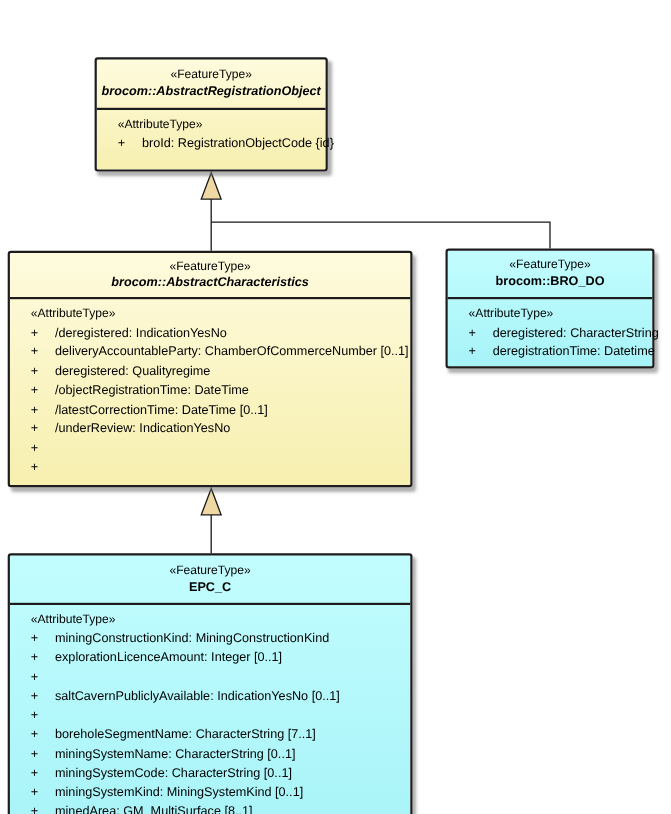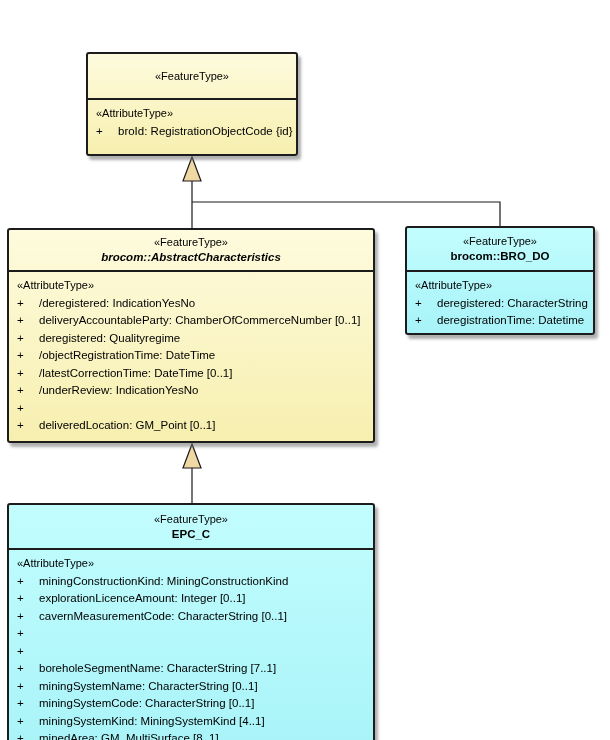--- a/index.html
+++ b/index.html
@@ -65,6 +65,7 @@
   <div id="cls0" class="uml-class fill-yellow abstract">
       <div class="uml-title">
         <div class="uml-stereotype">«FeatureType»</div>
+        <div class="uml-name">brocom::AbstractRegistrationObject</div>
       </div>
       <div class="uml-attrs">
         <div class="attr-header">«AttributeType»</div>

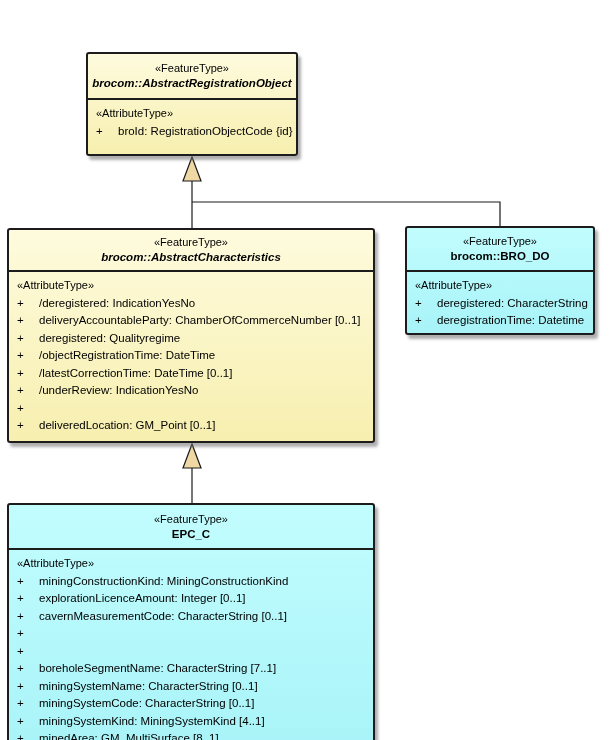--- a/index.html
+++ b/index.html
@@ -29,7 +29,7 @@
   .uml-name { font-size:11.5px; font-weight:bold; line-height:16px; }
   .uml-class.abstract .uml-name { font-style:italic; }
 
-  .uml-attrs { box-sizing:border-box; padding:5px 4px 0 8px; font-size:11.5px; line-height:17.5px; }
+  .uml-attrs { box-sizing:border-box; padding:5px 4px 0 19px; font-size:11.5px; line-height:17.5px; }
   .attr-header { font-size:11px; }
   .attr-row { display:flex; white-space:nowrap; }
   .attr-vis { flex:0 0 22px; width:22px; }

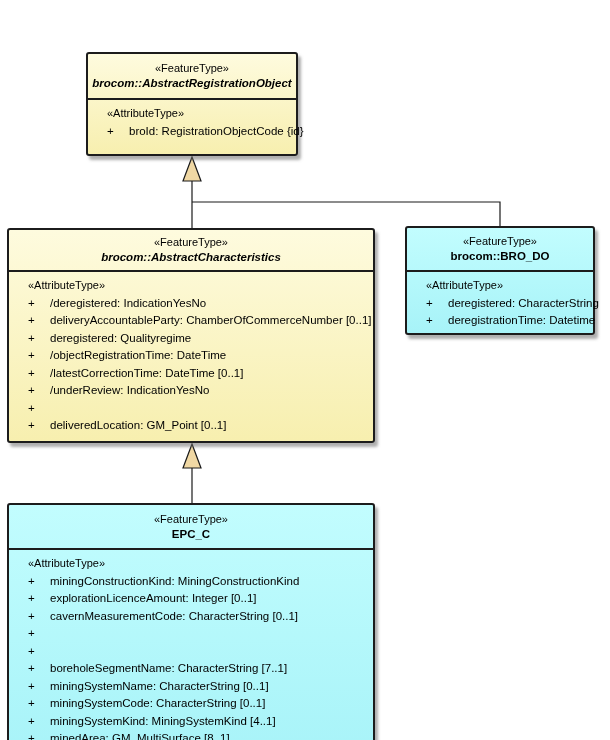--- a/index.html
+++ b/index.html
@@ -111,7 +111,6 @@
         </div>
         <div class="attr-row">
           <span class="attr-vis">+</span>
-          <span>deliveredLocation: GM_Point [0..1]</span>
         </div>
       </div>
     </div>

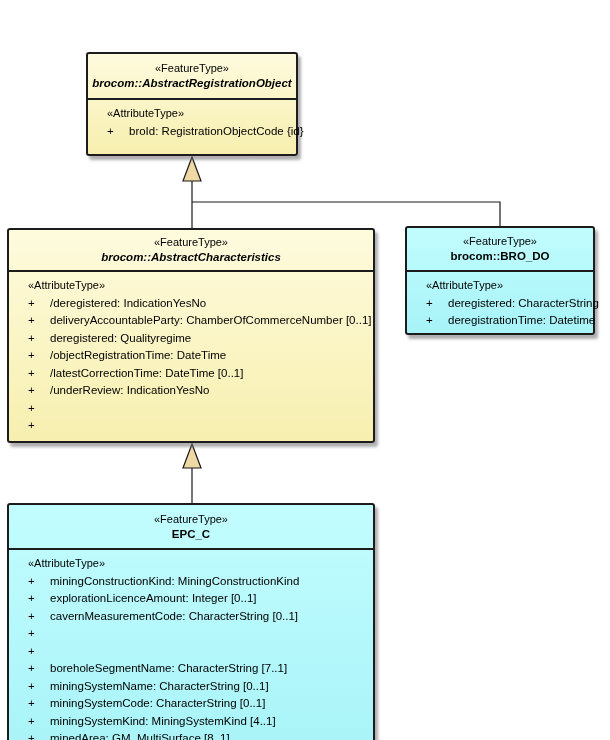--- a/index.html
+++ b/index.html
@@ -148,7 +148,6 @@
         </div>
         <div class="attr-row">
           <span class="attr-vis">+</span>
-          <span>cavernMeasurementCode: CharacterString [0..1]</span>
         </div>
         <div class="attr-row">
           <span class="attr-vis">+</span>

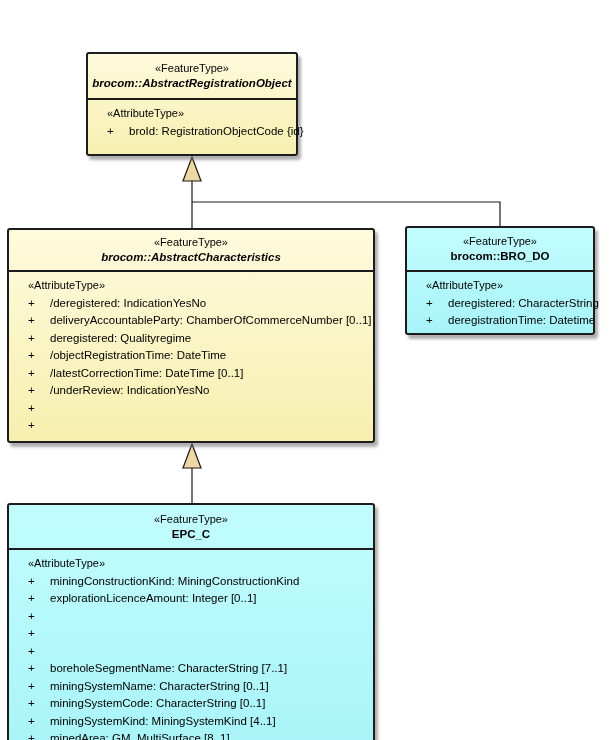--- a/index.html
+++ b/index.html
@@ -151,6 +151,7 @@
         </div>
         <div class="attr-row">
           <span class="attr-vis">+</span>
+          <span>saltCavernPubliclyAvailable: IndicationYesNo [0..1]</span>
         </div>
         <div class="attr-row">
           <span class="attr-vis">+</span>

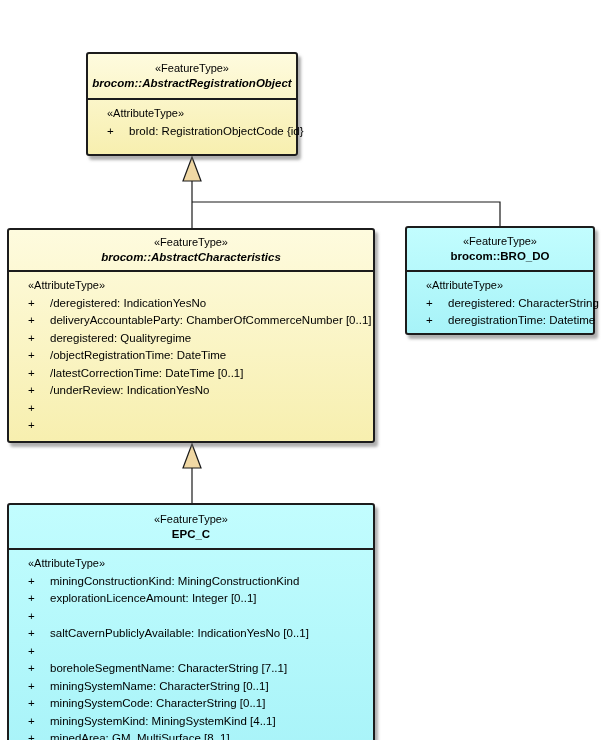--- a/index.html
+++ b/index.html
@@ -170,7 +170,7 @@
         </div>
         <div class="attr-row">
           <span class="attr-vis">+</span>
-          <span>miningSystemKind: MiningSystemKind [4..1]</span>
+          <span>miningSystemKind: MiningSystemKind [0..1]</span>
         </div>
         <div class="attr-row">
           <span class="attr-vis">+</span>

